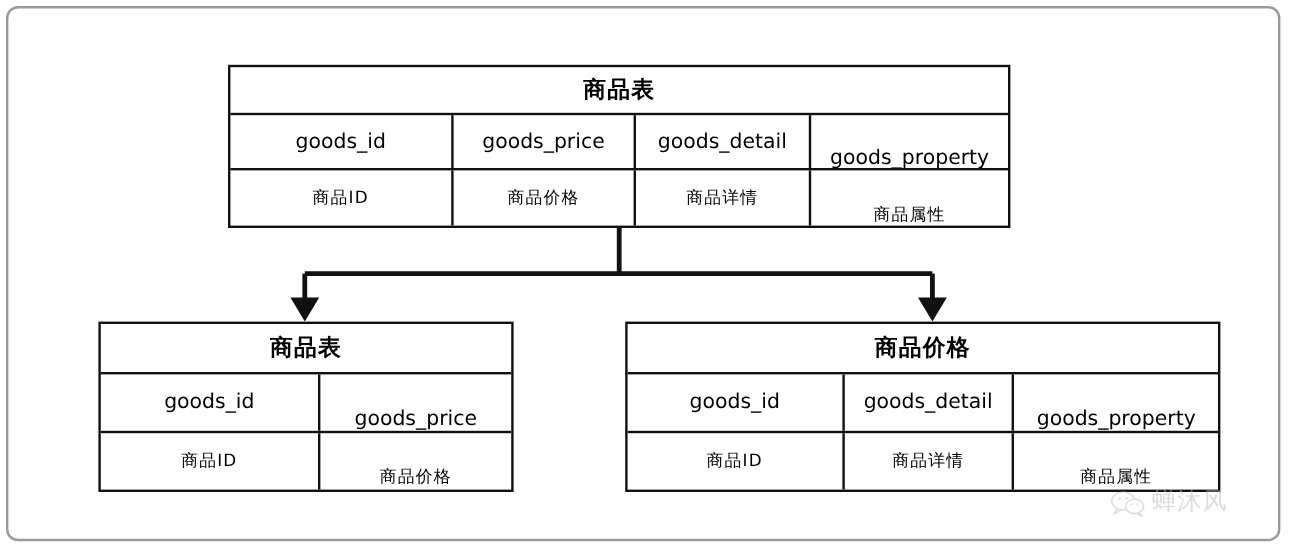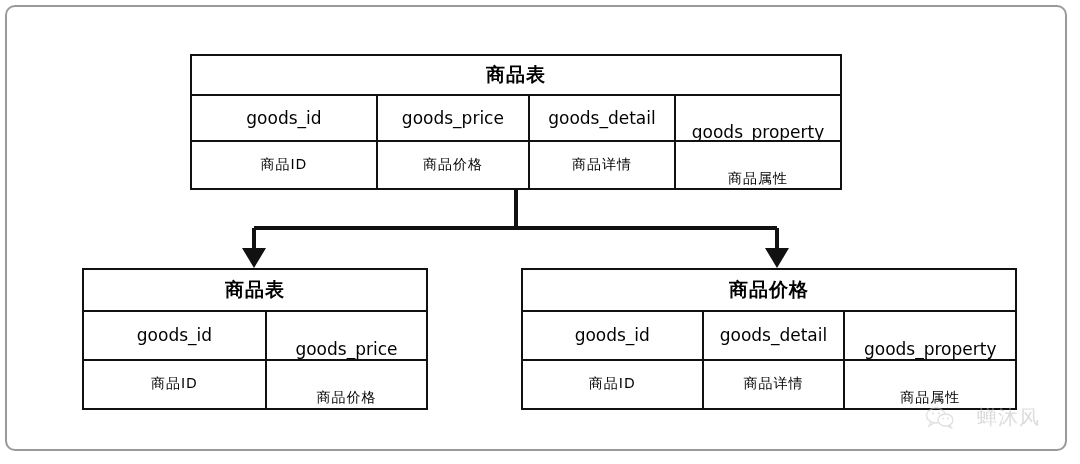--- a/index.html
+++ b/index.html
@@ -112,8 +112,8 @@
     left: 925px;
     top: 404px;
     display: flex;
-    align-items: center;
-    gap: 22px;
+    align-items: flex-end;
+    gap: 5px;
     opacity: 0.5;
   }
   #watermark .wm-text {

